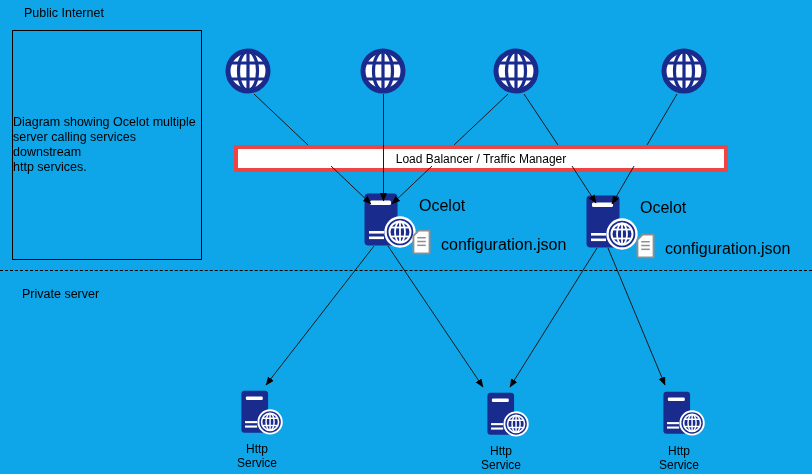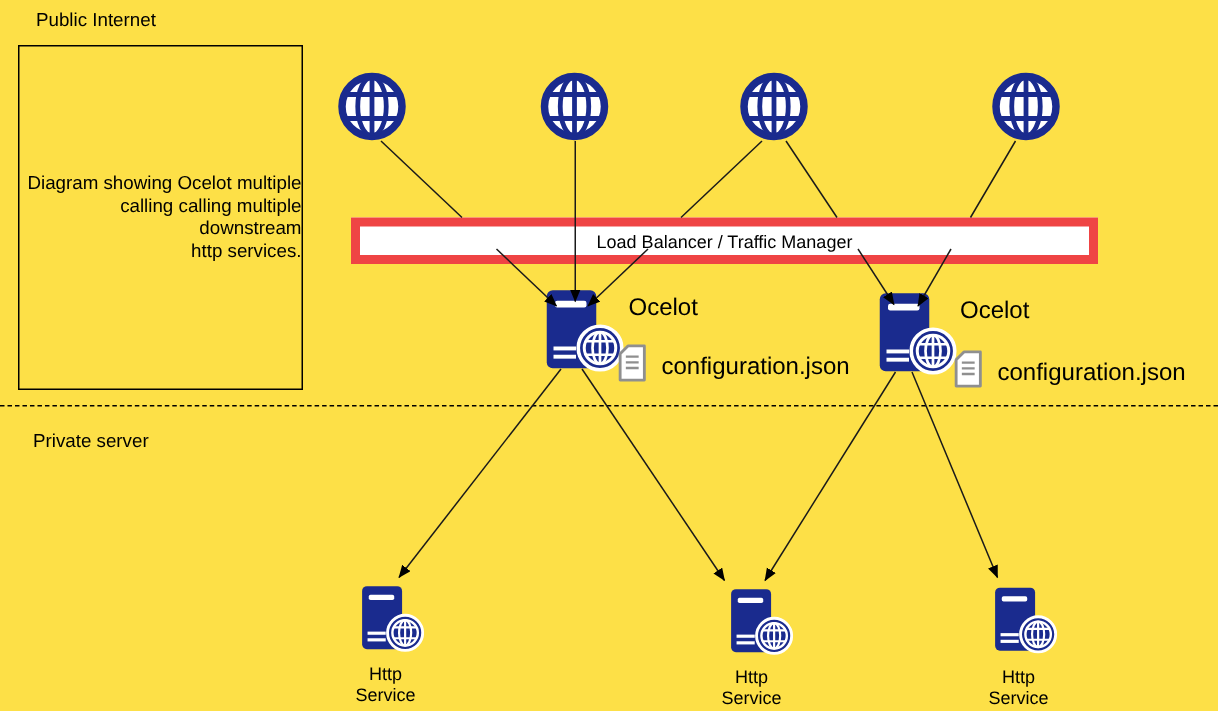--- a/index.html
+++ b/index.html
@@ -3,7 +3,7 @@
 <meta charset="utf-8">
 <style>
   html,body{margin:0;padding:0;background:#fff;}
-  .canvas{position:relative;width:812px;height:474px;background:#fde047;
+  .canvas{position:relative;width:812px;height:474px;background:#0ea5e9;
           font-family:"Liberation Sans",sans-serif;color:#000;overflow:hidden;}
   .region-lbl{position:absolute;font-size:12.5px;white-space:nowrap;z-index:15;}
   .desc-box{position:absolute;left:12px;top:30px;width:188px;height:228px;

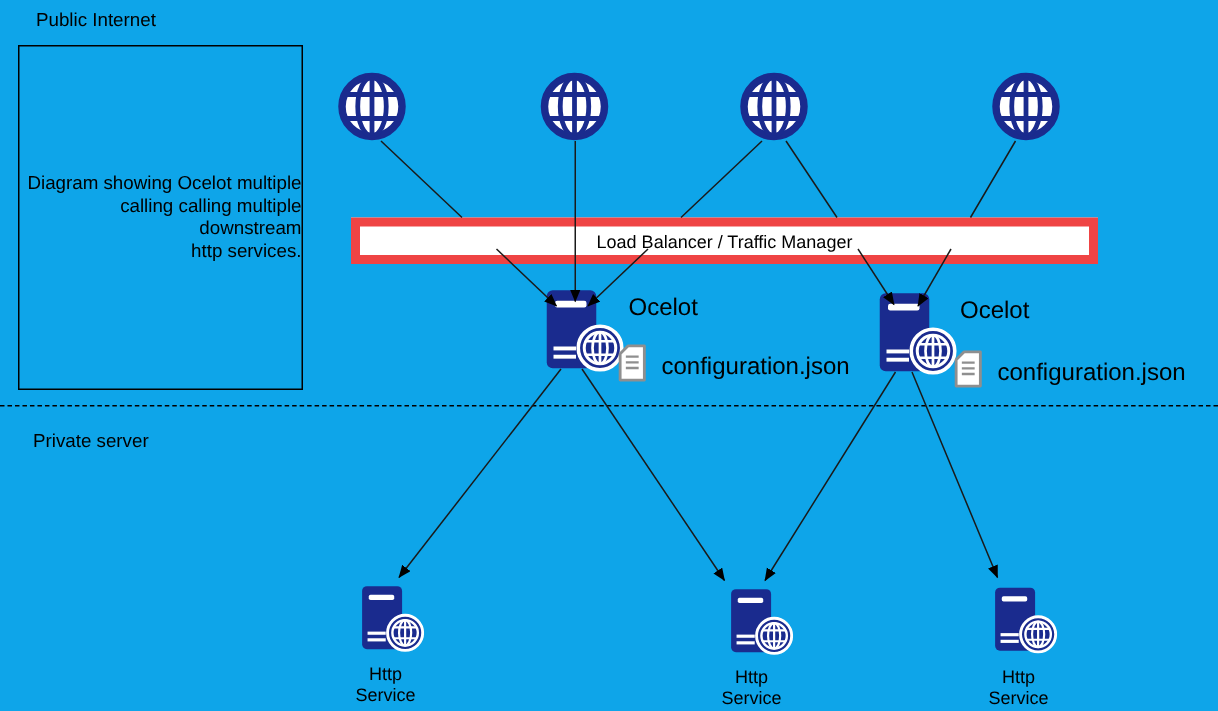--- a/index.html
+++ b/index.html
@@ -8,7 +8,7 @@
   .region-lbl{position:absolute;font-size:12.5px;white-space:nowrap;z-index:15;}
   .desc-box{position:absolute;left:12px;top:30px;width:188px;height:228px;
             border:1px solid #000;display:flex;align-items:center;justify-content:center;z-index:5;}
-  .desc-text{font-size:12.5px;line-height:15px;text-align:right;}
+  .desc-text{font-size:12.5px;line-height:15px;text-align:left;}
   .client-globe{position:absolute;width:46px;height:46px;z-index:10;}
   .gateway-icon{position:absolute;width:52px;height:56px;z-index:10;}
   .service-icon{position:absolute;width:42px;height:52px;z-index:10;}

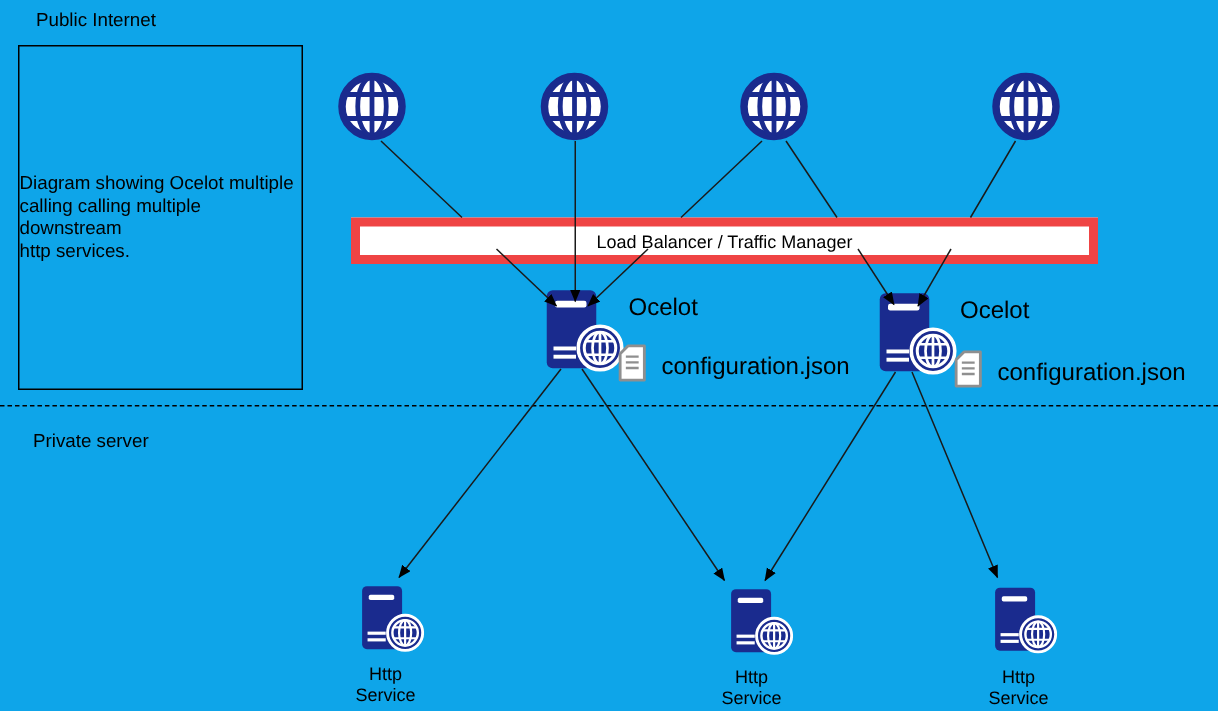--- a/index.html
+++ b/index.html
@@ -68,7 +68,7 @@
   <div class="desc-box">
     <div class="desc-text">
       <div>Diagram showing Ocelot multiple</div>
-      <div>calling calling multiple downstream</div>
+      <div>server calling services downstream</div>
       <div>http services.</div>
     </div>
   </div>

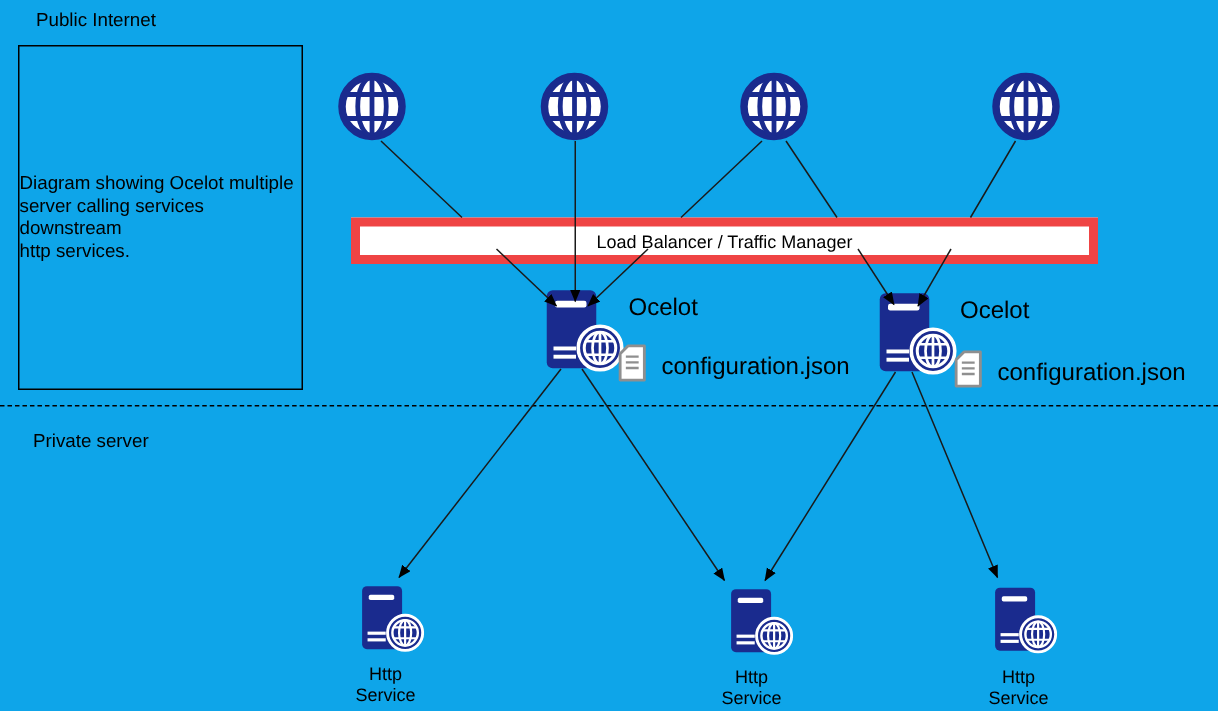--- a/index.html
+++ b/index.html
@@ -15,7 +15,7 @@
   .doc-icon{position:absolute;width:19px;height:26px;z-index:15;}
   .small-lbl{position:absolute;font-size:16px;white-space:nowrap;z-index:15;}
   .lb-box{position:absolute;left:234px;top:145px;width:486px;height:19px;background:#fff;
-          border:6px solid #ef4444;display:flex;align-items:center;justify-content:center;
+          border:4px solid #ef4444;display:flex;align-items:center;justify-content:center;
           font-size:12px;z-index:20;}
   .edges{position:absolute;left:0;top:0;z-index:30;pointer-events:none;}
   .dashed-divider{position:absolute;left:0;top:270px;width:812px;height:0;

